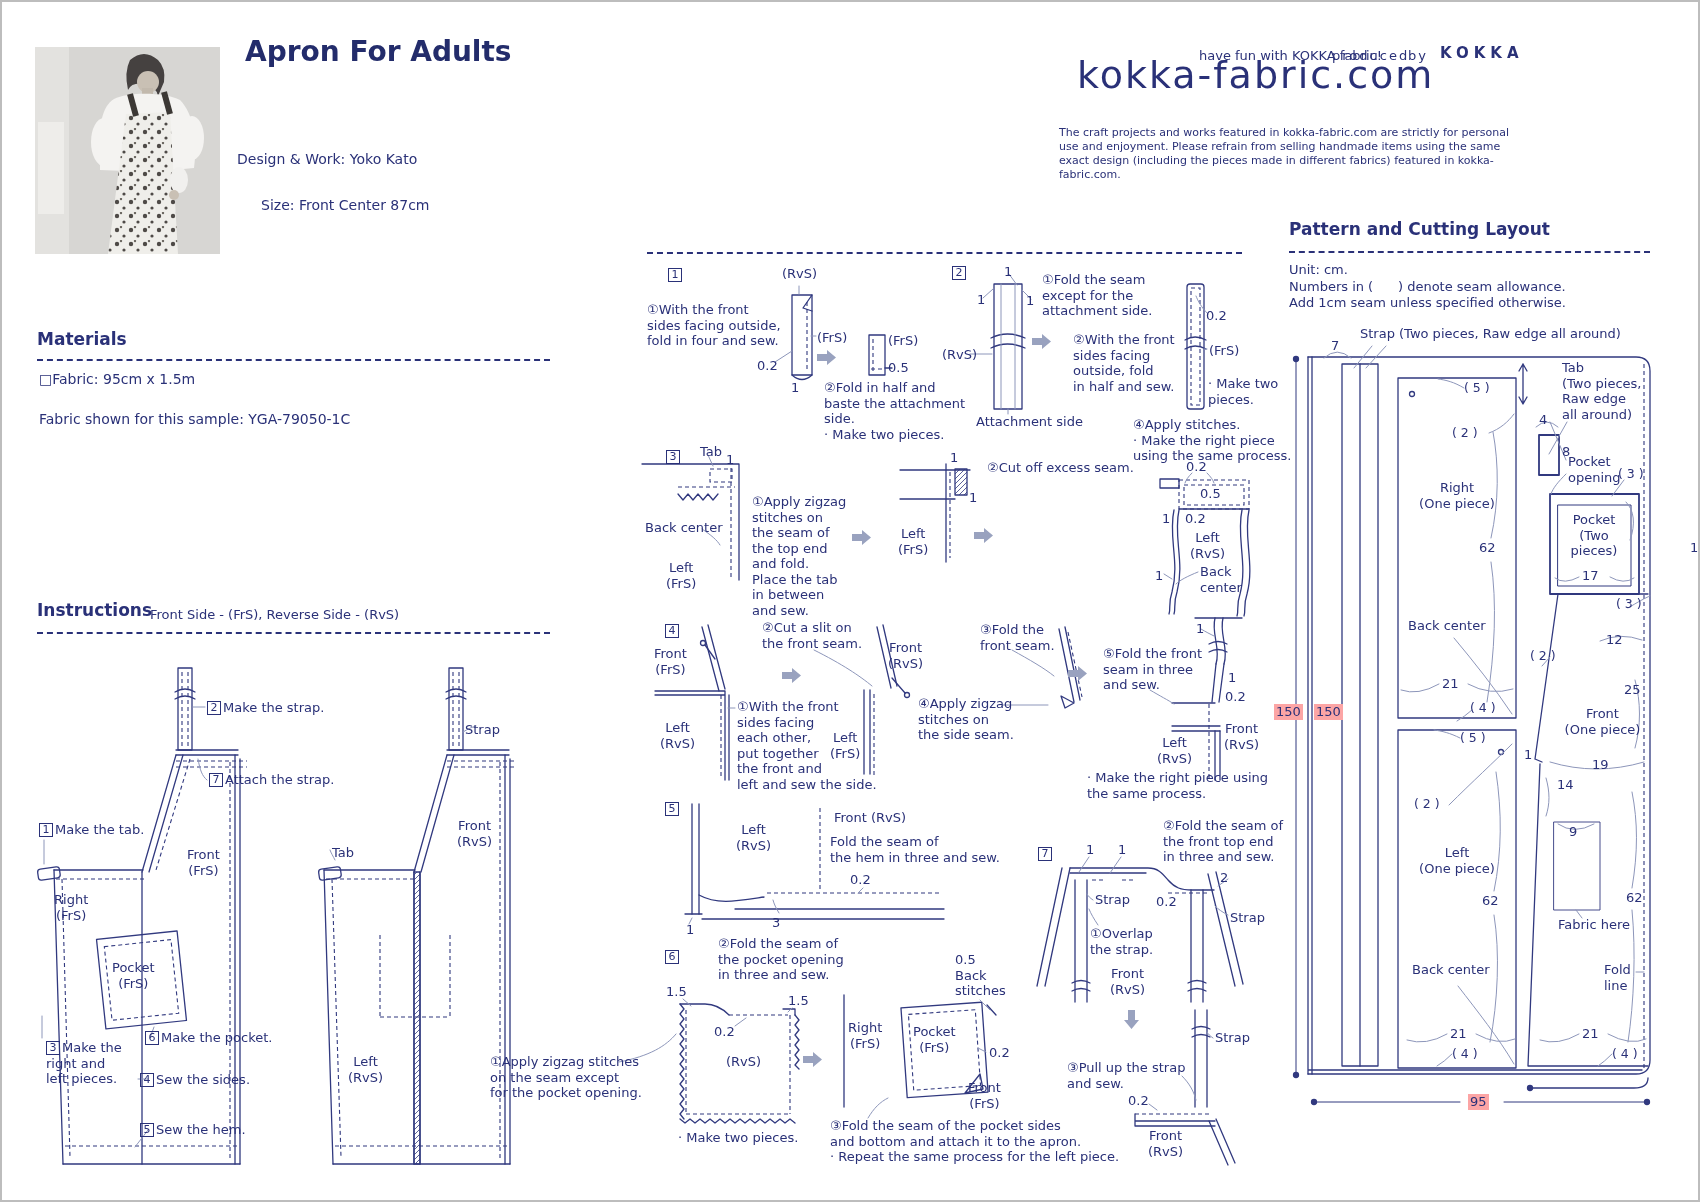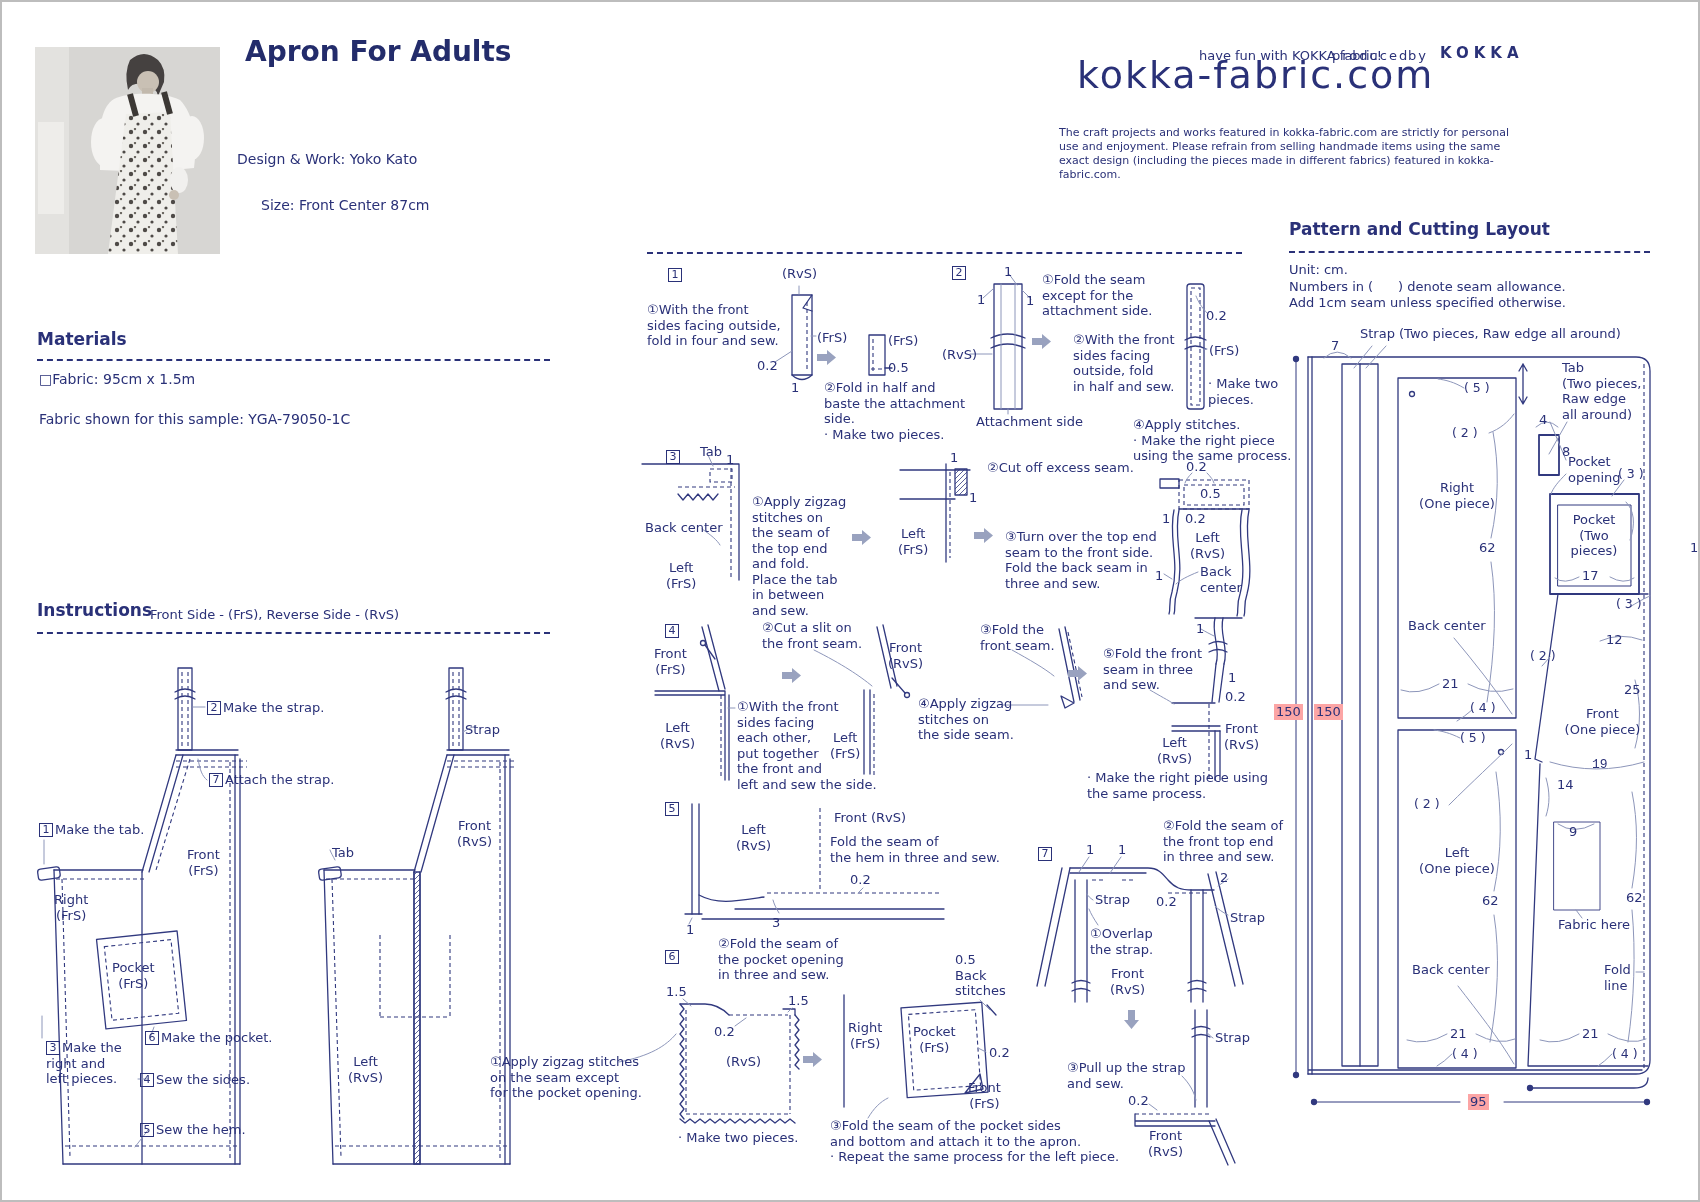--- a/index.html
+++ b/index.html
@@ -371,10 +371,6 @@
 <span class="lb c" style="left:896px;top:524px;">Left
 (FrS)</span>
 <span class="lb" style="left:985px;top:458px;">②Cut off excess seam.</span>
-<span class="lb" style="left:1003px;top:527px;">③Turn over the top end
-seam to the front side.
-Fold the back seam in
-three and sew.</span>
 <span class="lb" style="left:1184px;top:457px;">0.2</span>
 <span class="lb" style="left:1198px;top:484px;">0.5</span>
 <span class="lb" style="left:1160px;top:509px;">1</span>

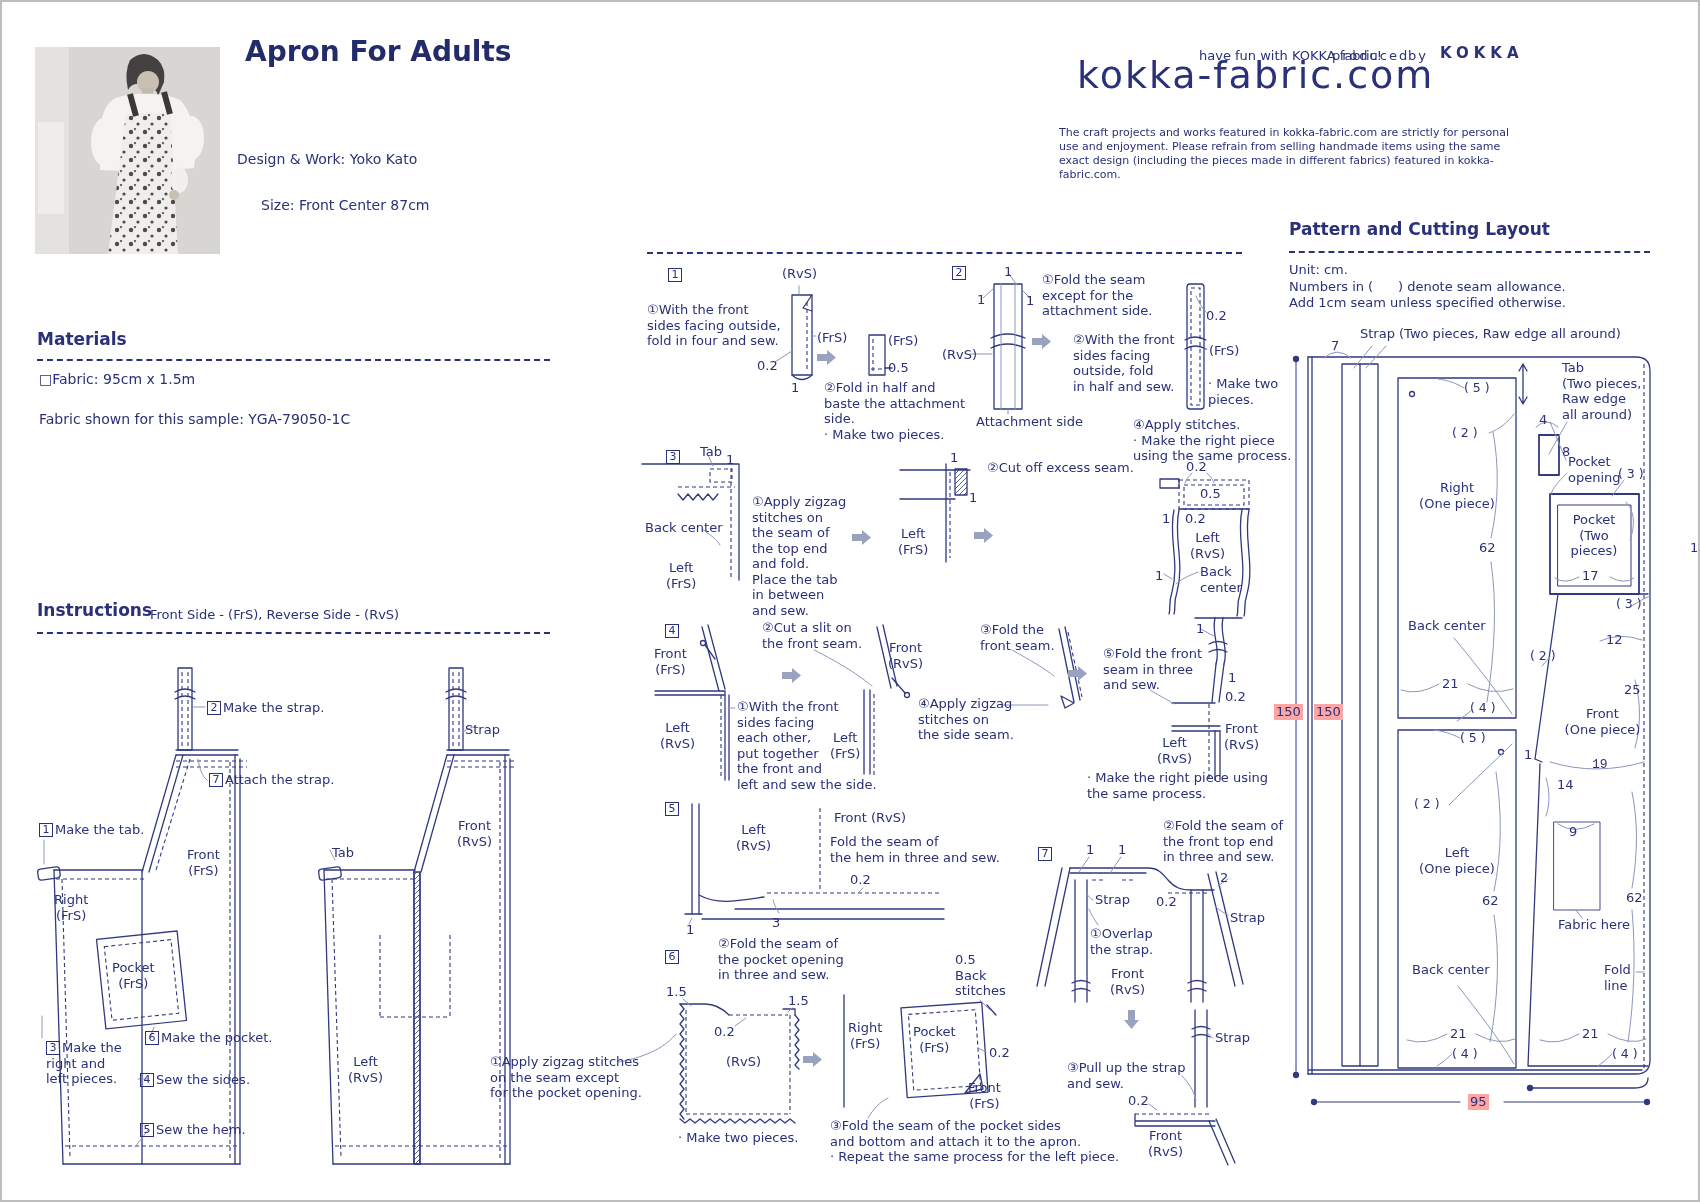--- a/index.html
+++ b/index.html
@@ -517,7 +517,7 @@
 <span class="lb" style="left:1622px;top:680px;">25</span>
 <span class="lb c" style="left:1558px;top:704px;width:85px;">Front
 (One piece)</span>
-<span class="lb" style="left:1590px;top:755px;font-family:Liberation Mono, monospace;">19</span>
+<span class="lb" style="left:1590px;top:755px;">19</span>
 <span class="lb" style="left:1522px;top:745px;">1</span>
 <span class="lb" style="left:1555px;top:775px;">14</span>
 <span class="lb" style="left:1567px;top:822px;">9</span>

